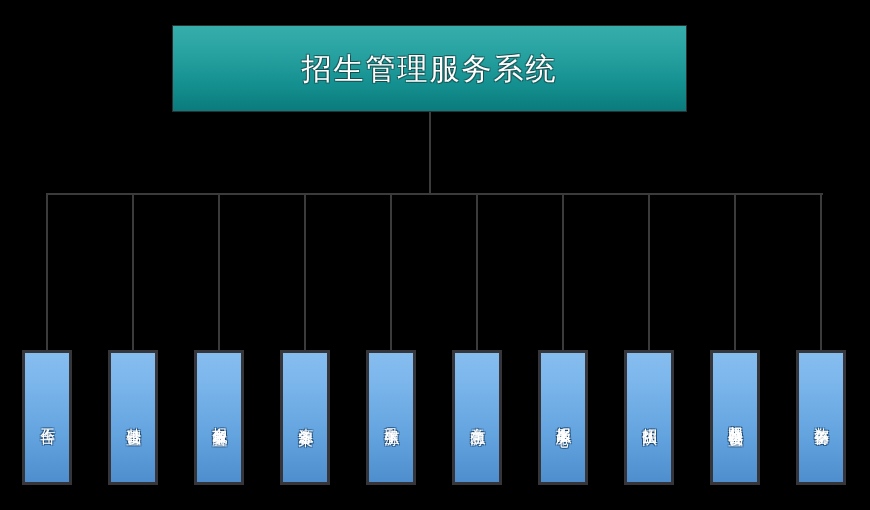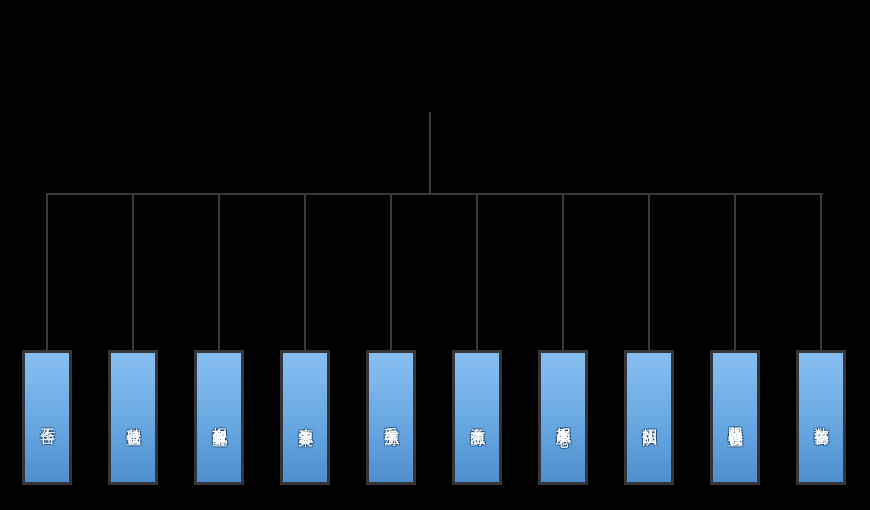--- a/index.html
+++ b/index.html
@@ -101,6 +101,9 @@
 
 <div id="chart-root">
 
+  <div class="root-node">
+    <span class="root-label">招生管理服务系统</span>
+  </div>
 
   <div class="conn conn-trunk"></div>
   <div class="conn conn-bus"></div>

